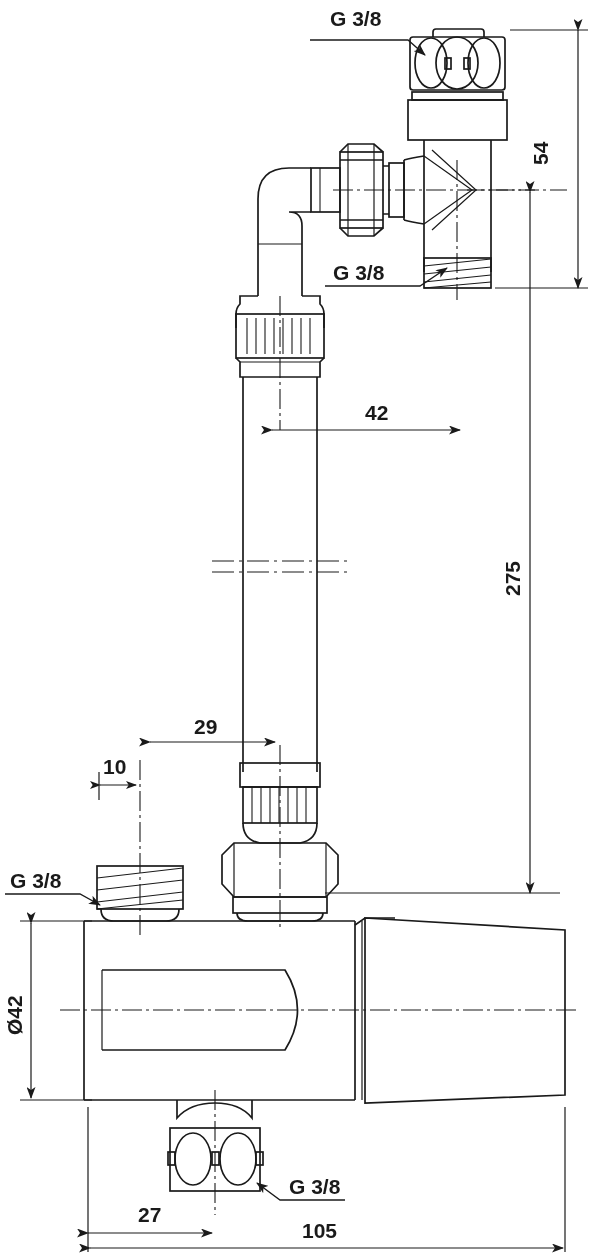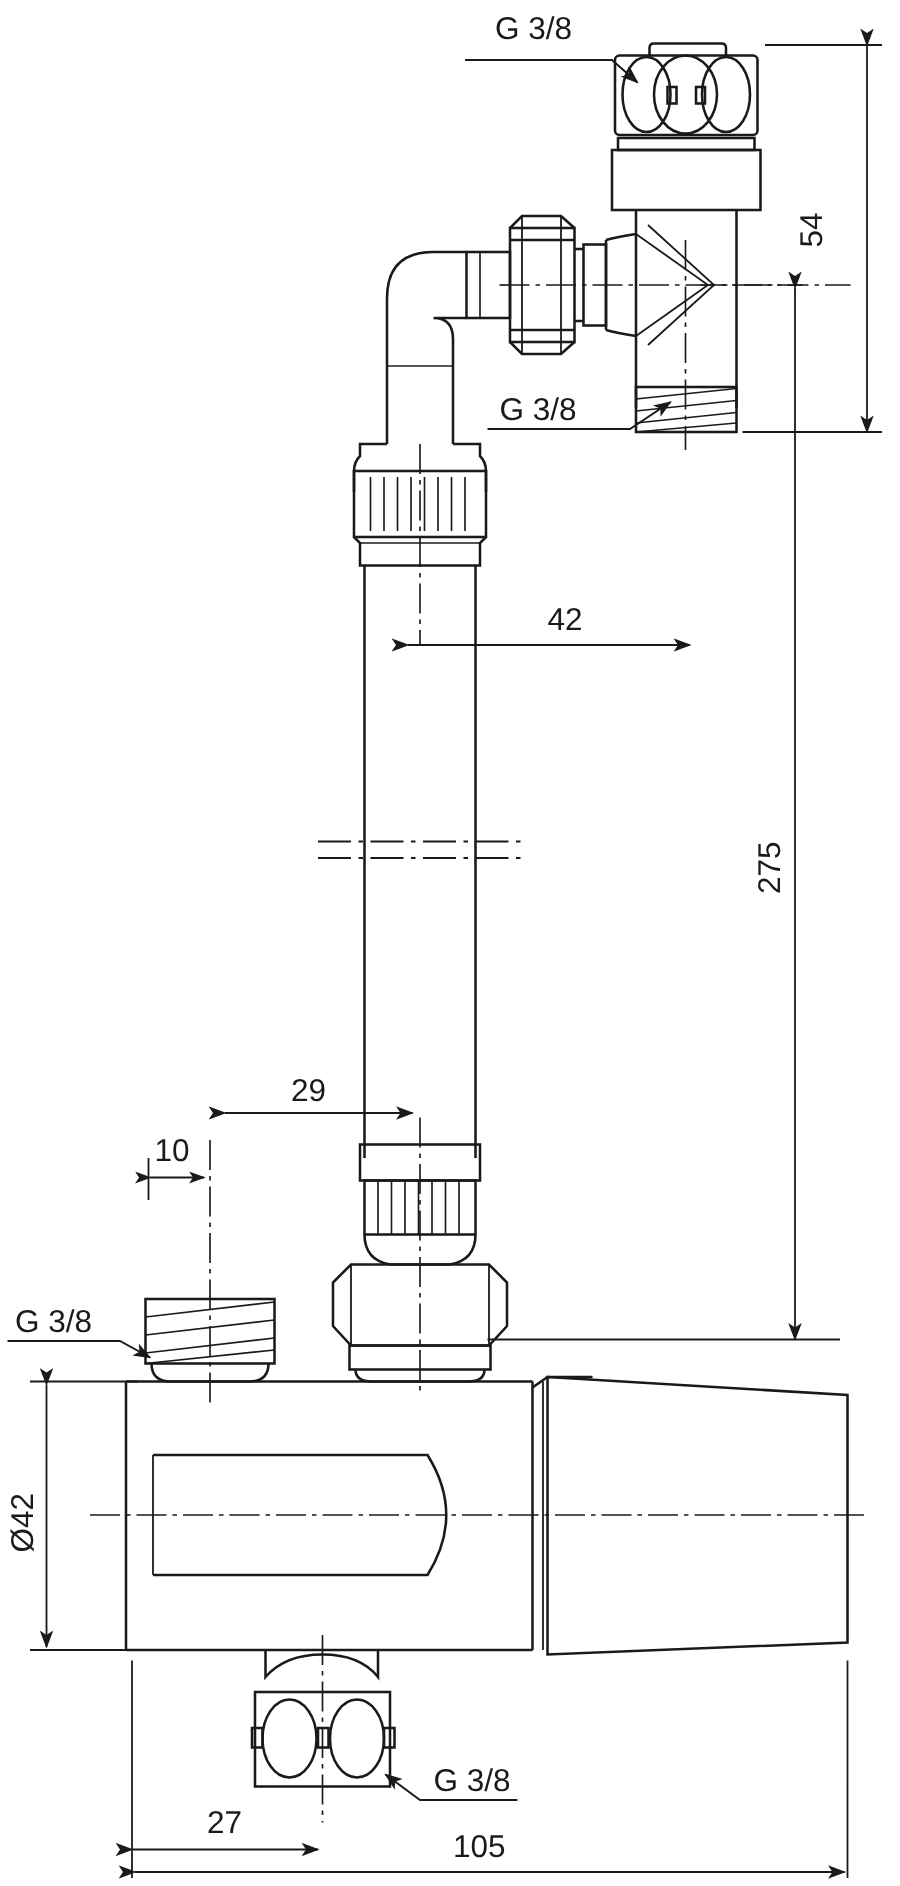--- a/index.html
+++ b/index.html
@@ -4,7 +4,7 @@
 <style>
   html,body{margin:0;padding:0;background:#ffffff;}
   body{width:600px;height:1257px;font-family:"Liberation Sans",sans-serif;}
-  #stage{position:relative;width:600px;height:1257px;background:#ffffff;overflow:hidden;}
+  #stage{position:relative;width:600px;height:1257px;background:#ffffff;overflow:hidden;font-weight:bold;}
   svg{display:block;}
   .dimtext{font-family:"Liberation Sans",sans-serif;font-size:21px;fill:#1a1a1a;}
 </style>

